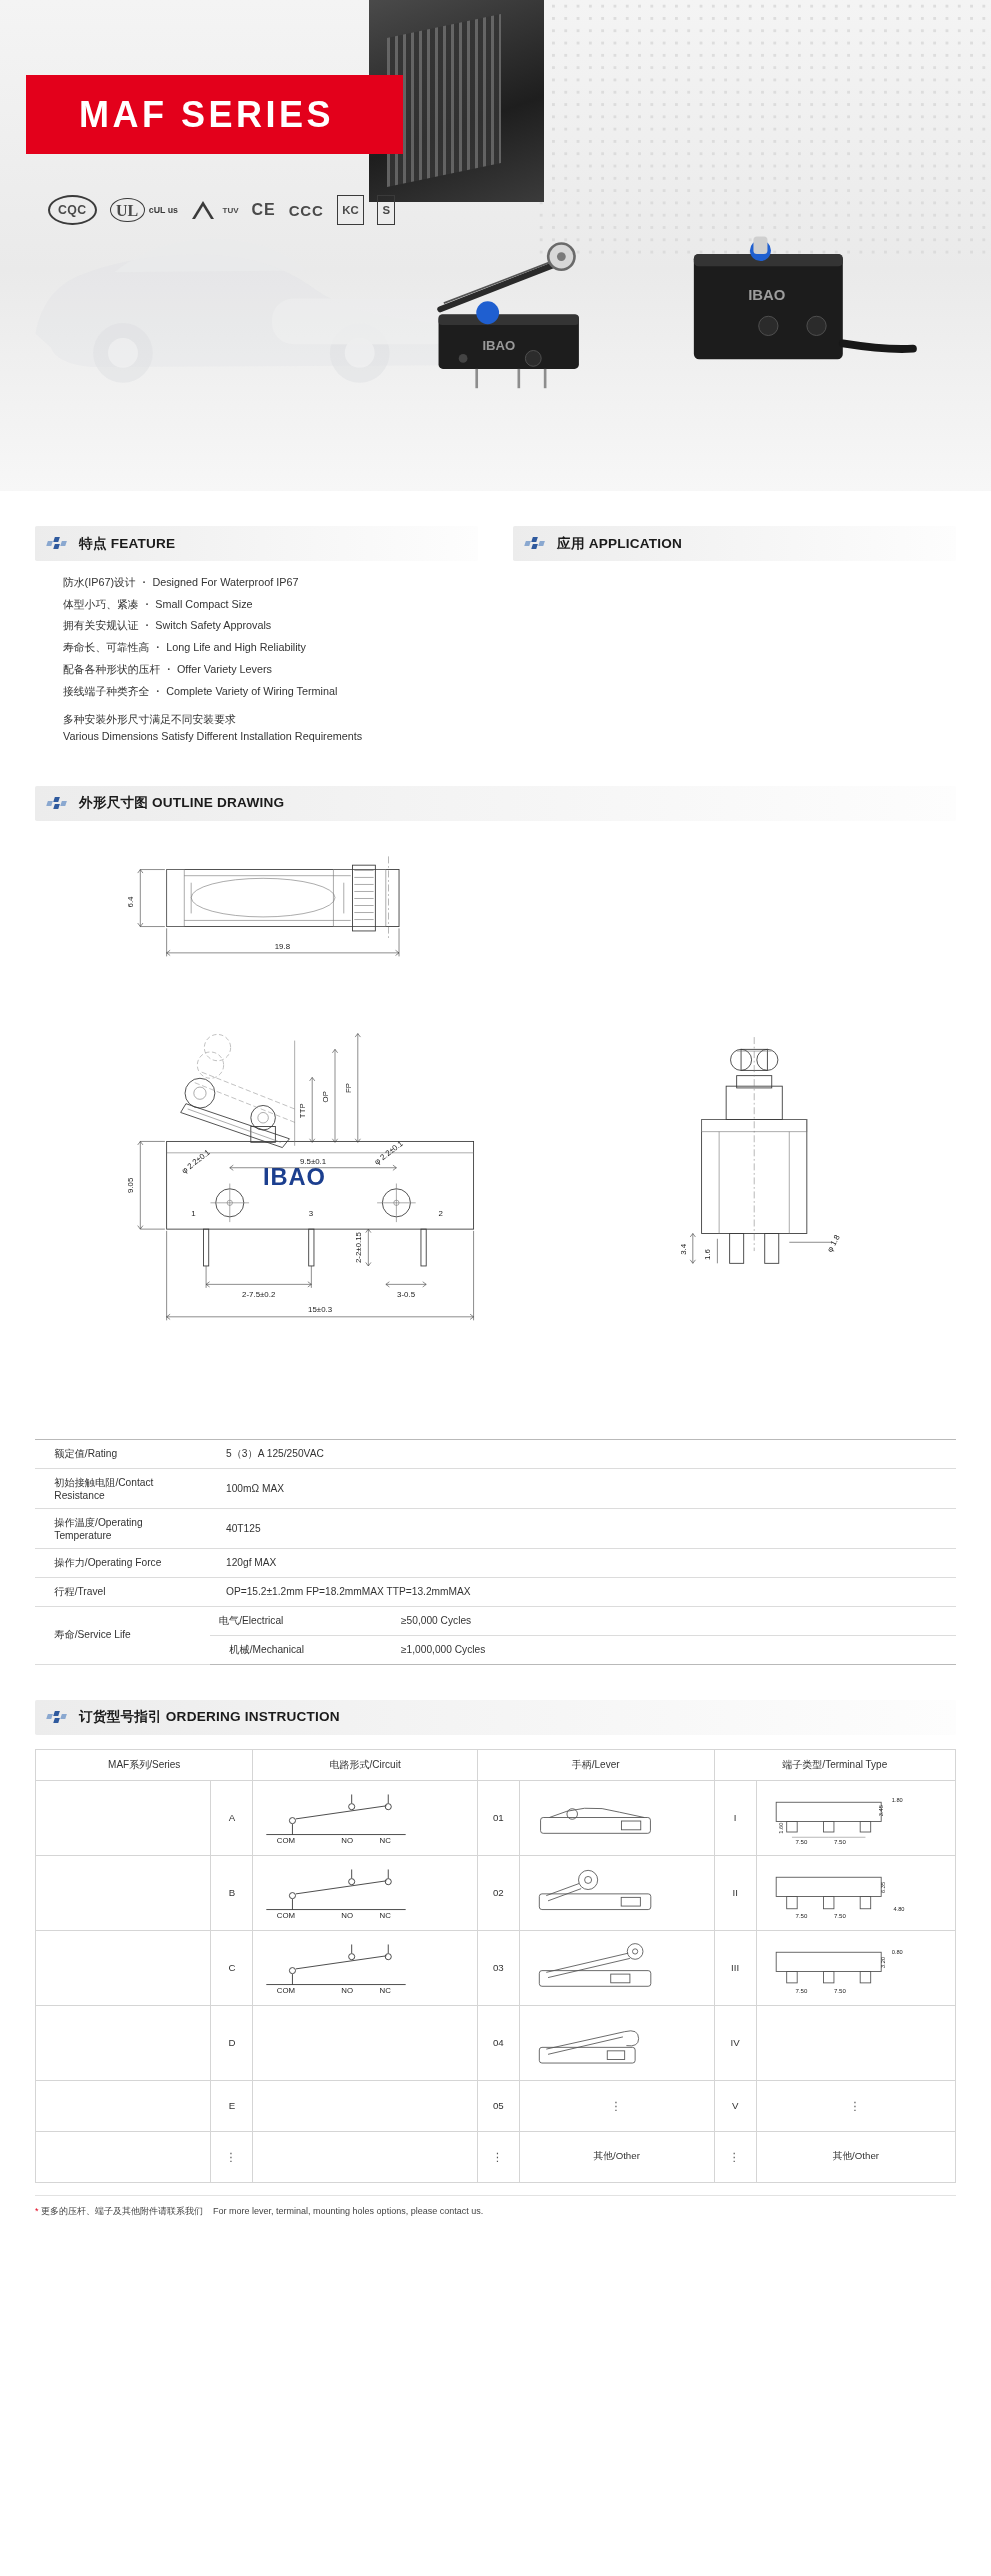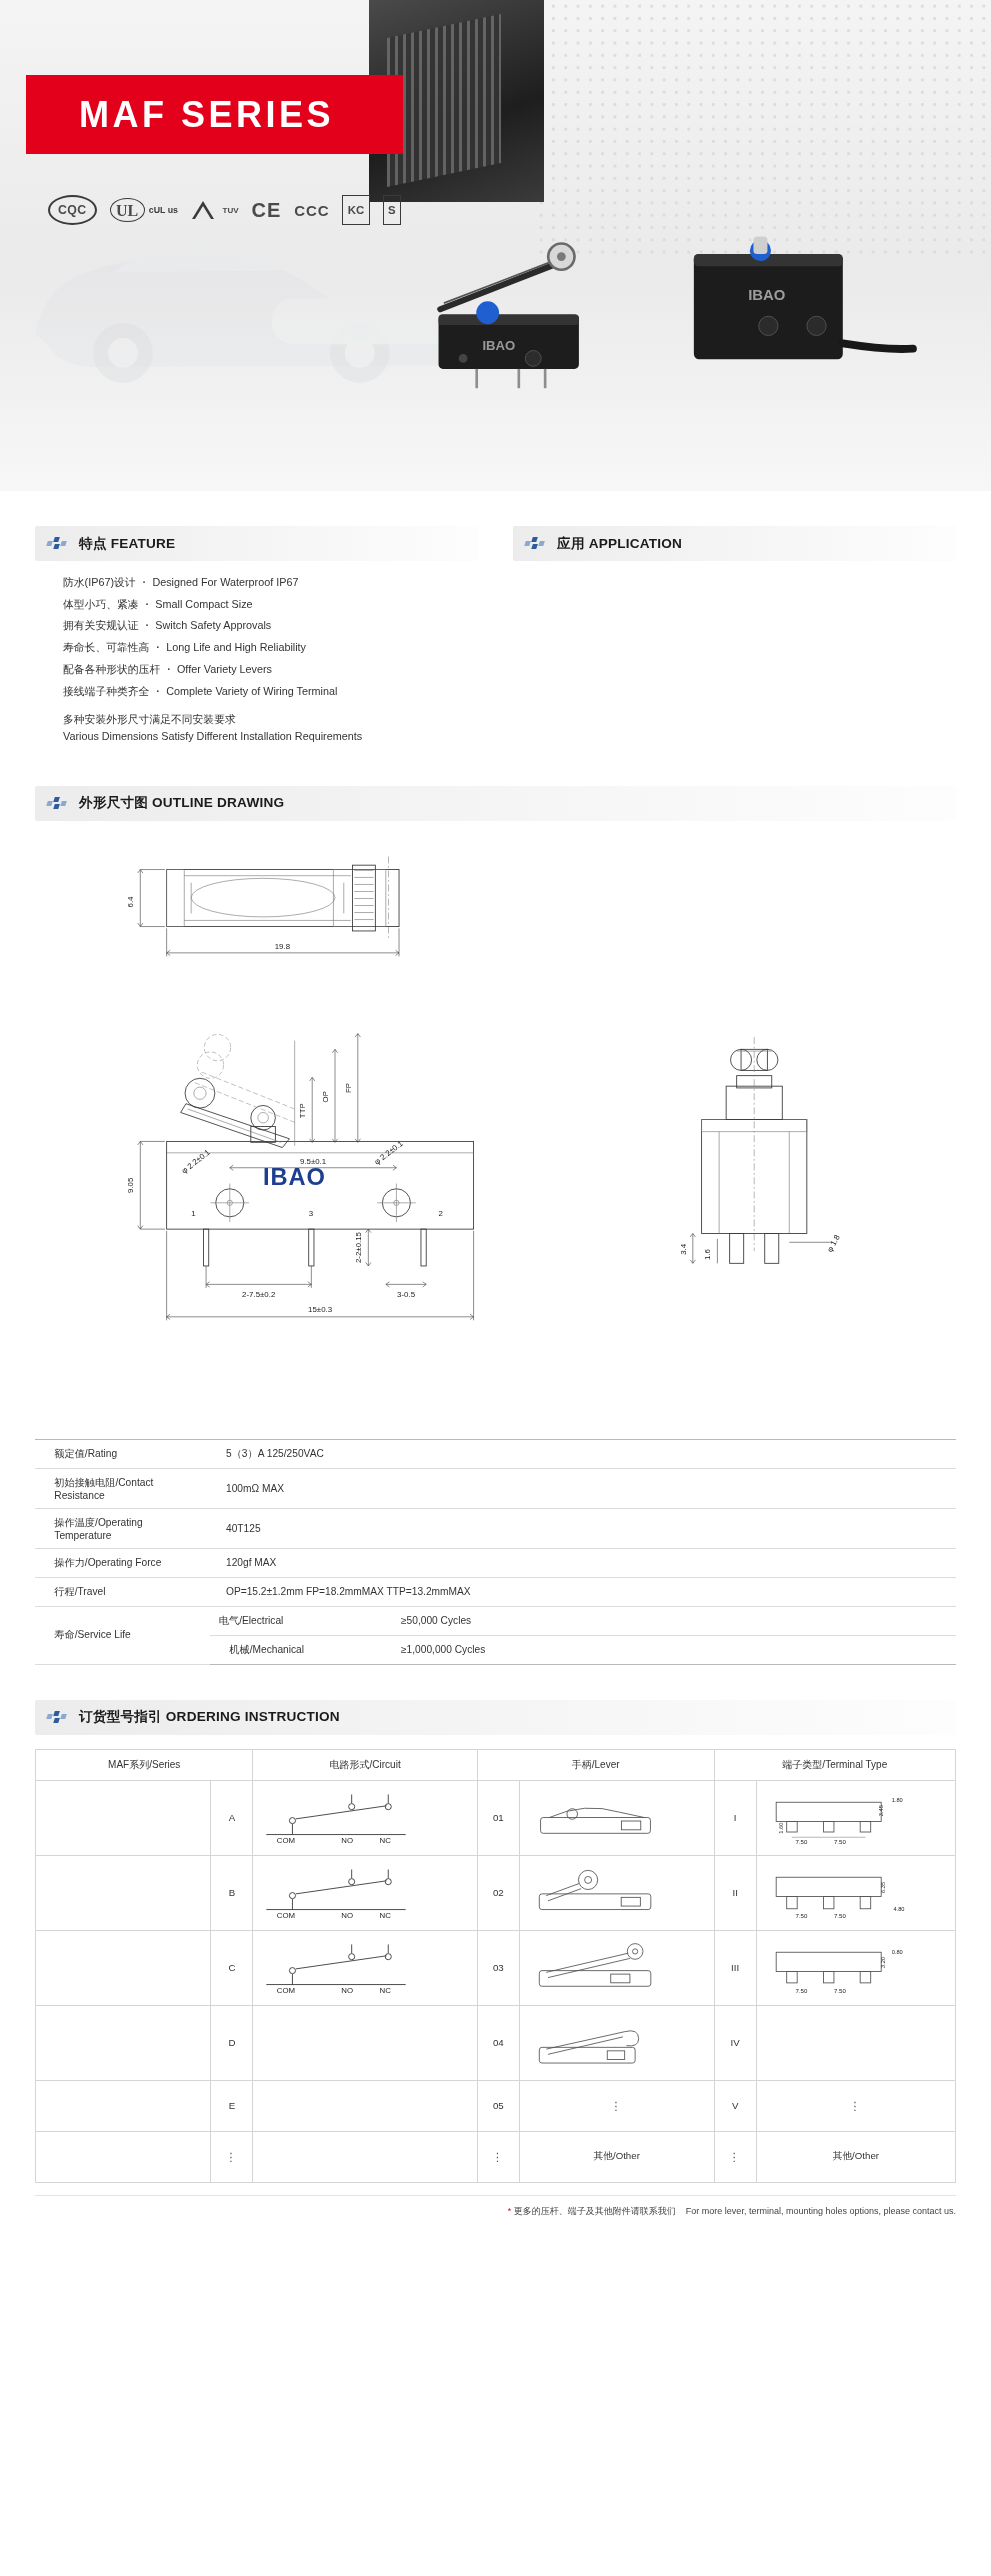--- a/index.html
+++ b/index.html
@@ -76,7 +76,7 @@
   .cert.box {
     border:1.9px solid #3a3a3a; padding:1.8px 4.4px; font-size:11.4px;
   }
-  .cert.plain { font-size:20px; letter-spacing:0.9px; }
+  .cert.plain { font-size:16px; letter-spacing:0.9px; }
   .cert.tri {
     width:0;height:0;border-left:12.3px solid transparent;border-right:12.3px solid transparent;
     border-bottom:19.3px solid transparent; position:relative;

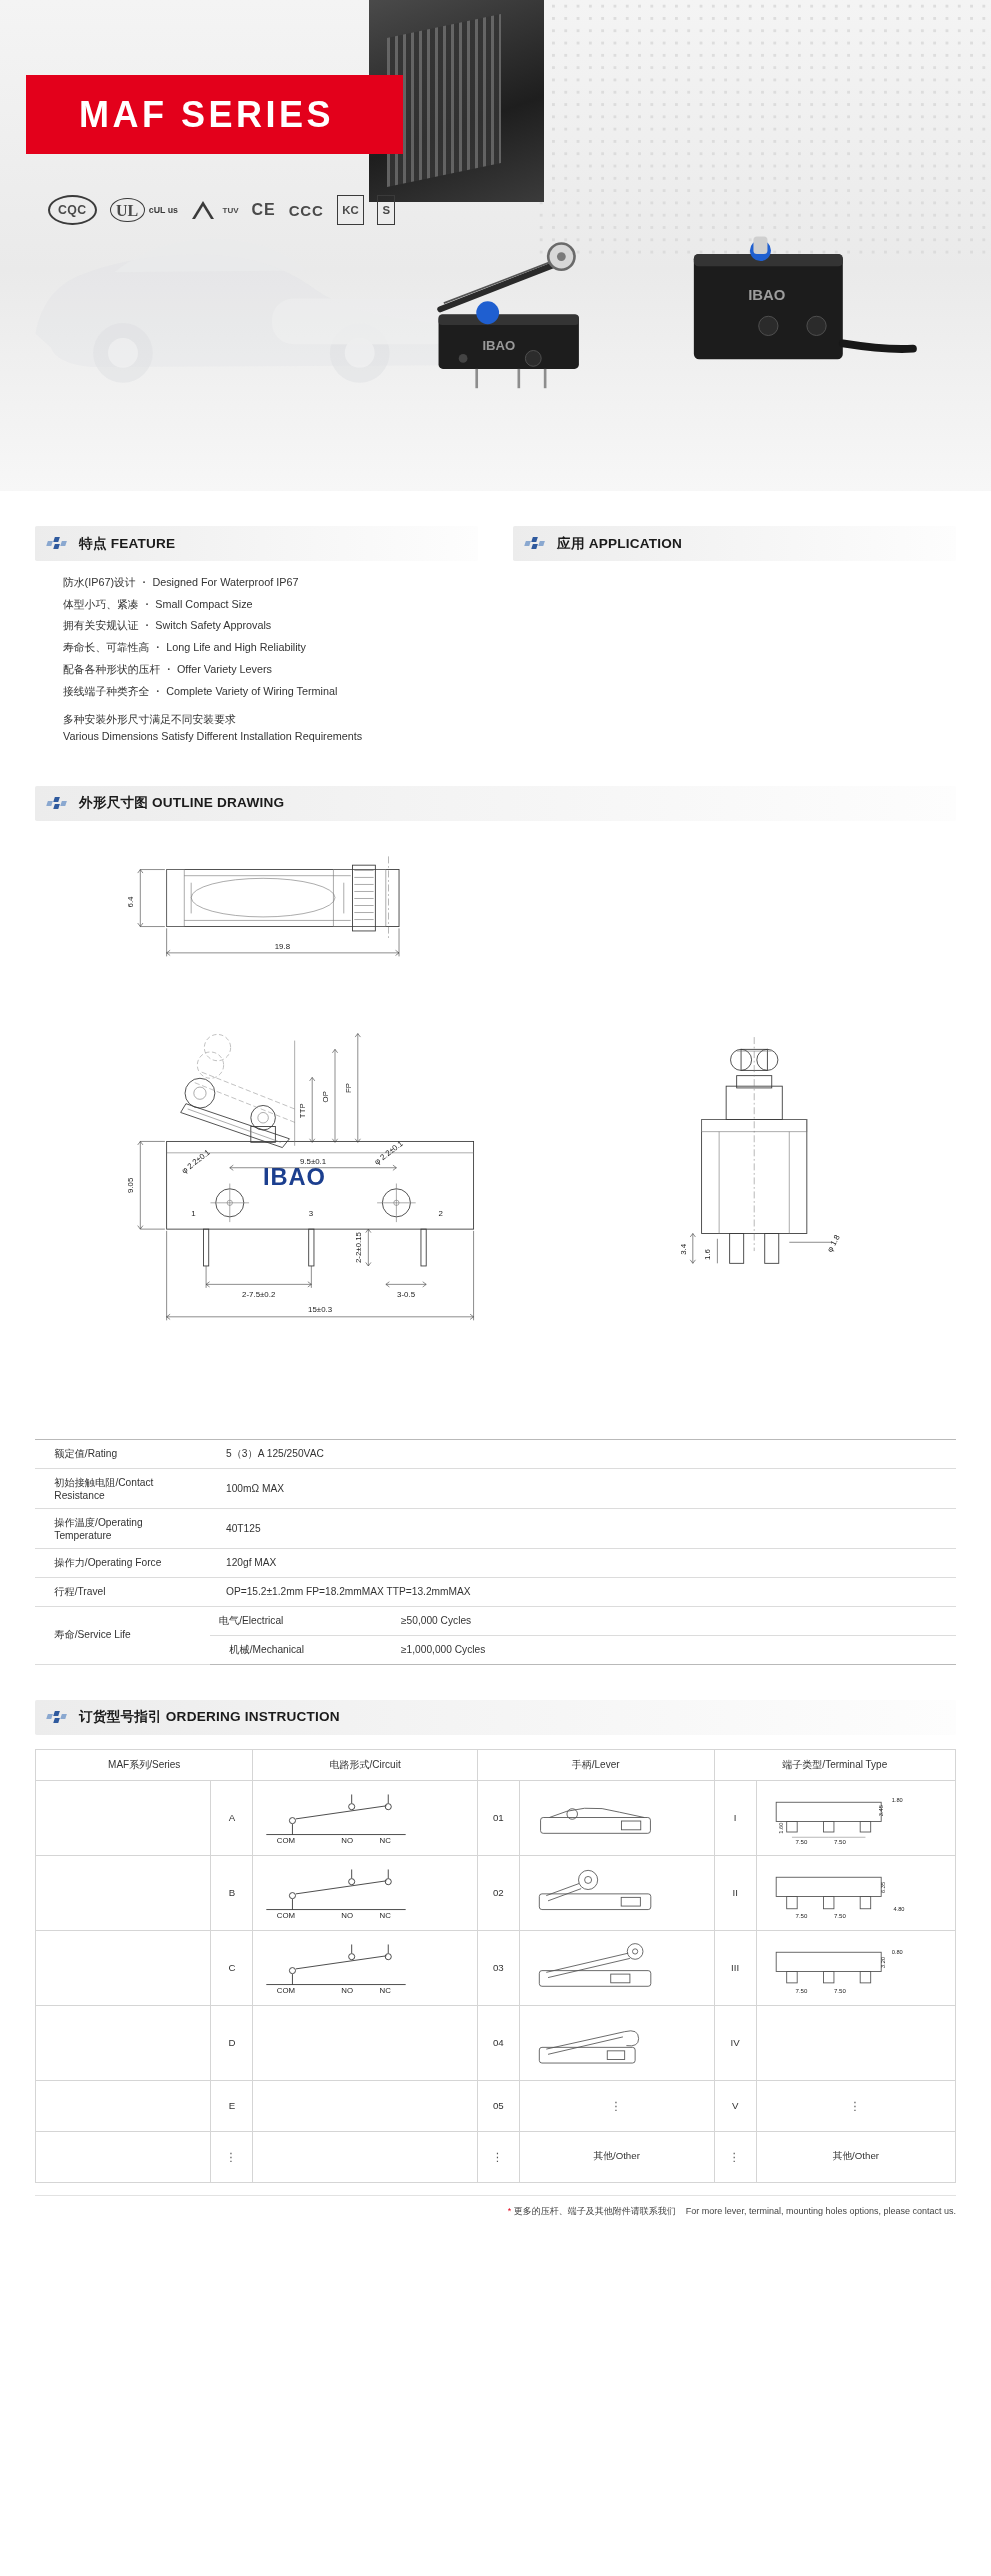--- a/index.html
+++ b/index.html
@@ -165,7 +165,7 @@
 
   .footnote {
     margin:12.3px 35px 0 35px; font-size:9px; color:#444;
-    border-top:0.9px solid #e2e2e2; padding-top:8.8px;text-align:right;
+    border-top:0.9px solid #e2e2e2; padding-top:8.8px;
   }
   .footnote .star { color:#e3001b; }
 

